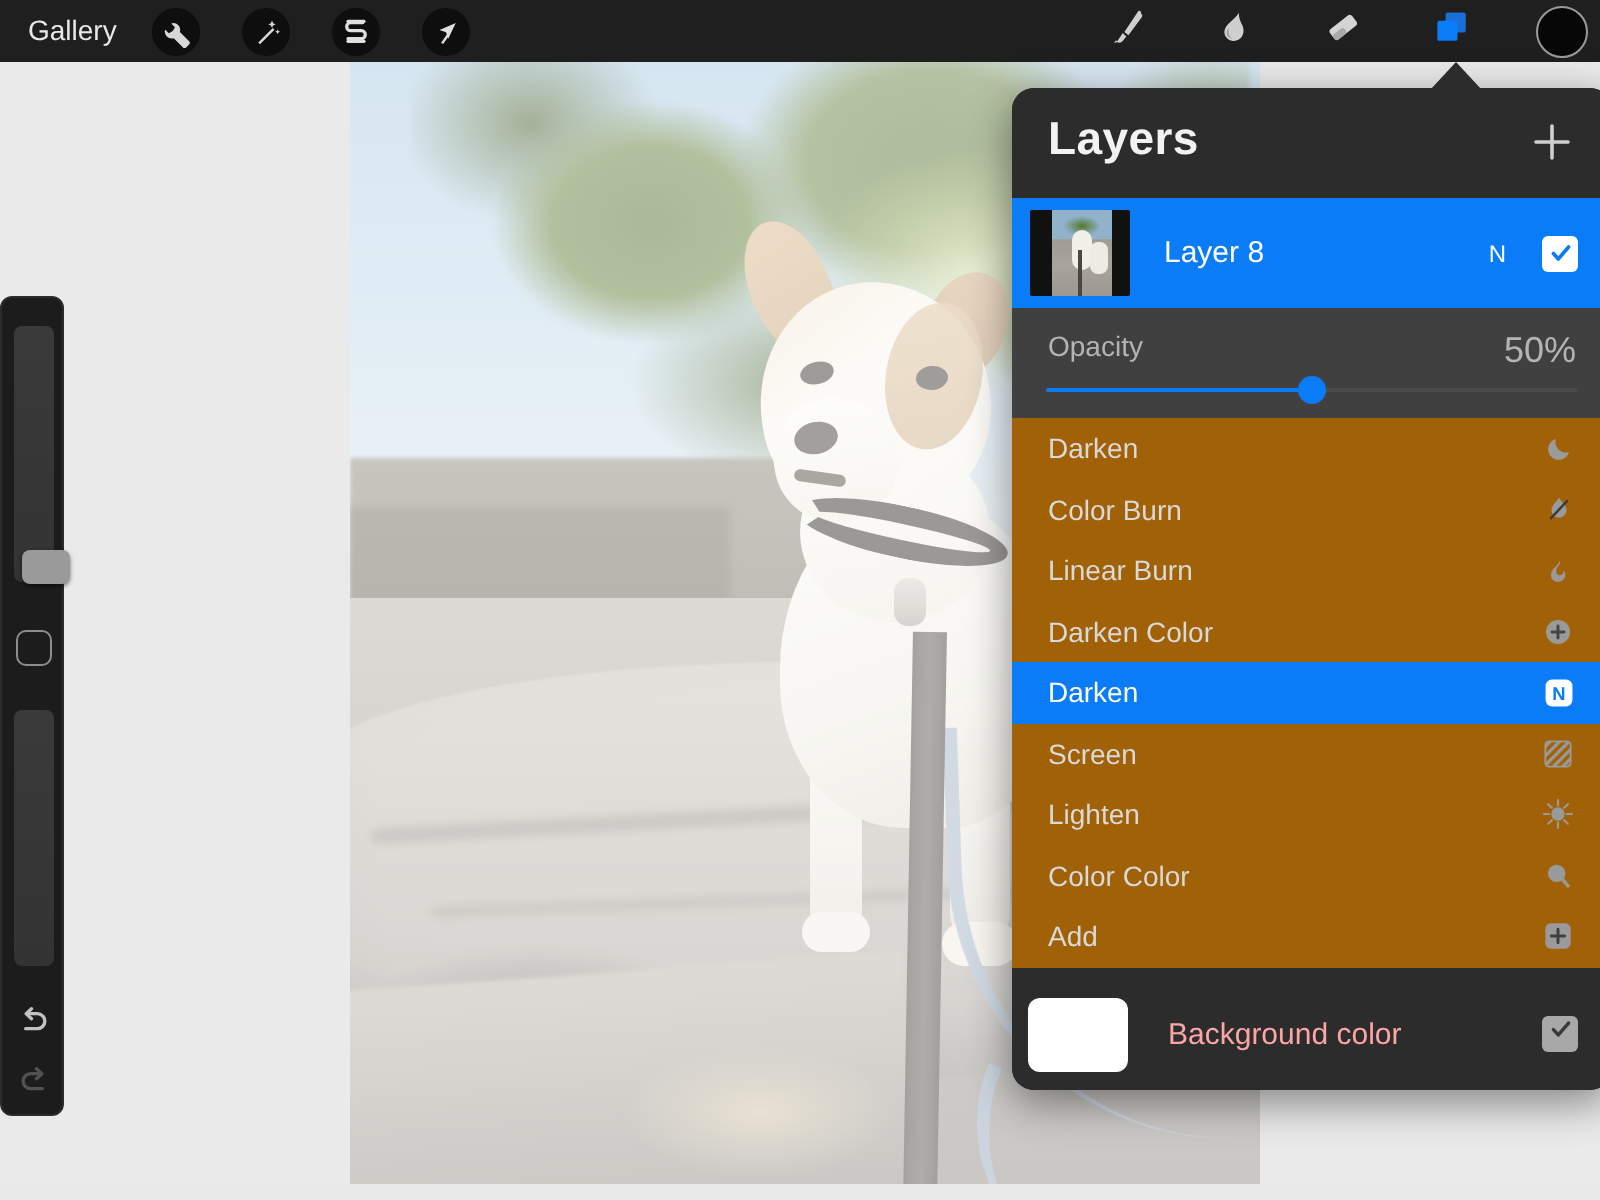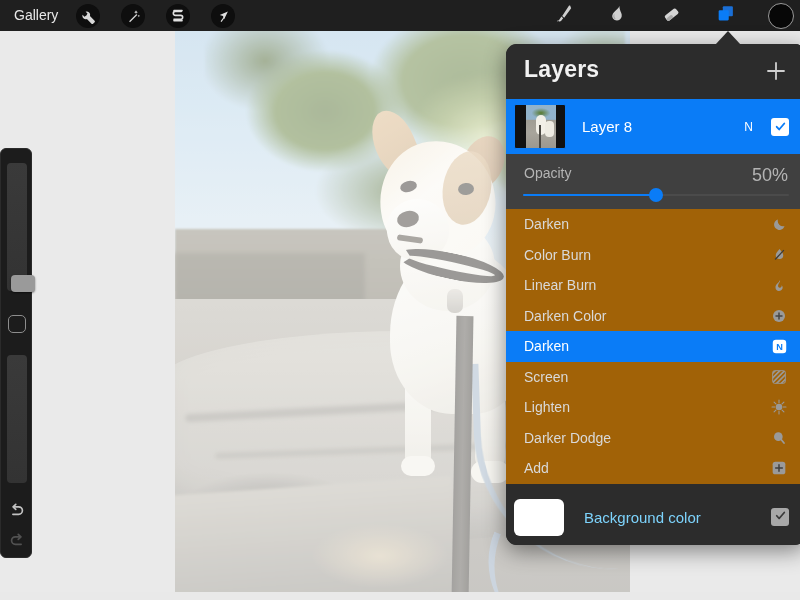--- a/index.html
+++ b/index.html
@@ -523,7 +523,7 @@
       </div>
 
       <div class="blend-item">
-        <span class="bl-label">Darker Dodge</span>
+        <span class="bl-label">Color Color</span>
         <span class="bl-icon">
           <svg width="16" height="16" viewBox="0 0 24 24">
             <circle cx="11" cy="10" r="6.5" fill="#9a9a9a"></circle>

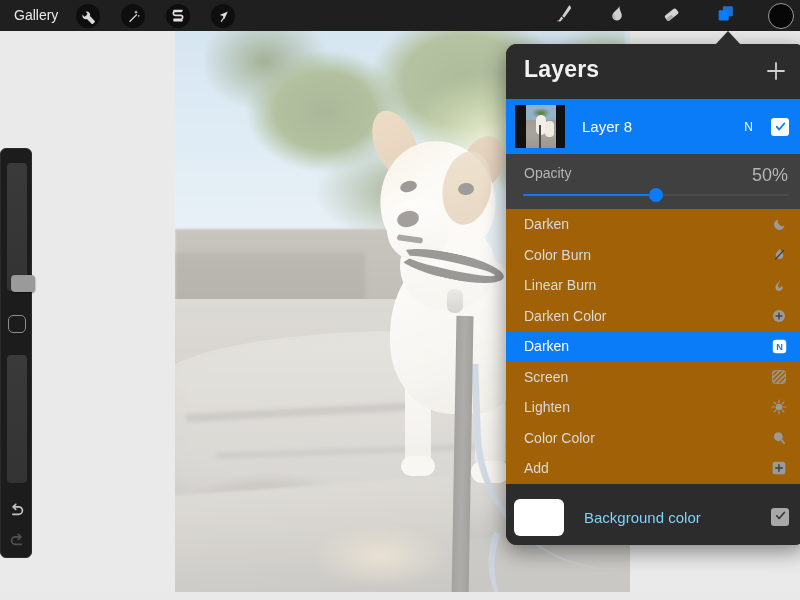--- a/index.html
+++ b/index.html
@@ -241,7 +241,7 @@
     background:#2c2c2c; display:flex; align-items:center;
   }
   #bg-swatch { width:50px; height:37px; margin-left:8px; background:#fff; border-radius:6px; }
-  #bg-label { margin-left:20px; color:#7dd3fc; font-size:15px; flex:1; }
+  #bg-label { margin-left:20px; color:#fca5a5; font-size:15px; flex:1; }
   .chk-grey { width:18px; height:18px; border-radius:3px; background:#a8a8a8;
               display:flex; align-items:center; justify-content:center; margin-right:17px; }
 </style>

